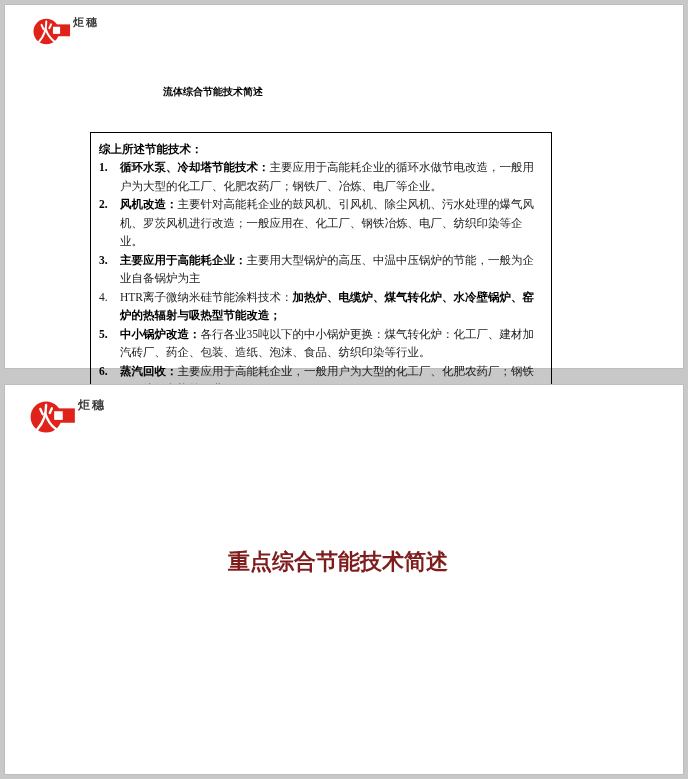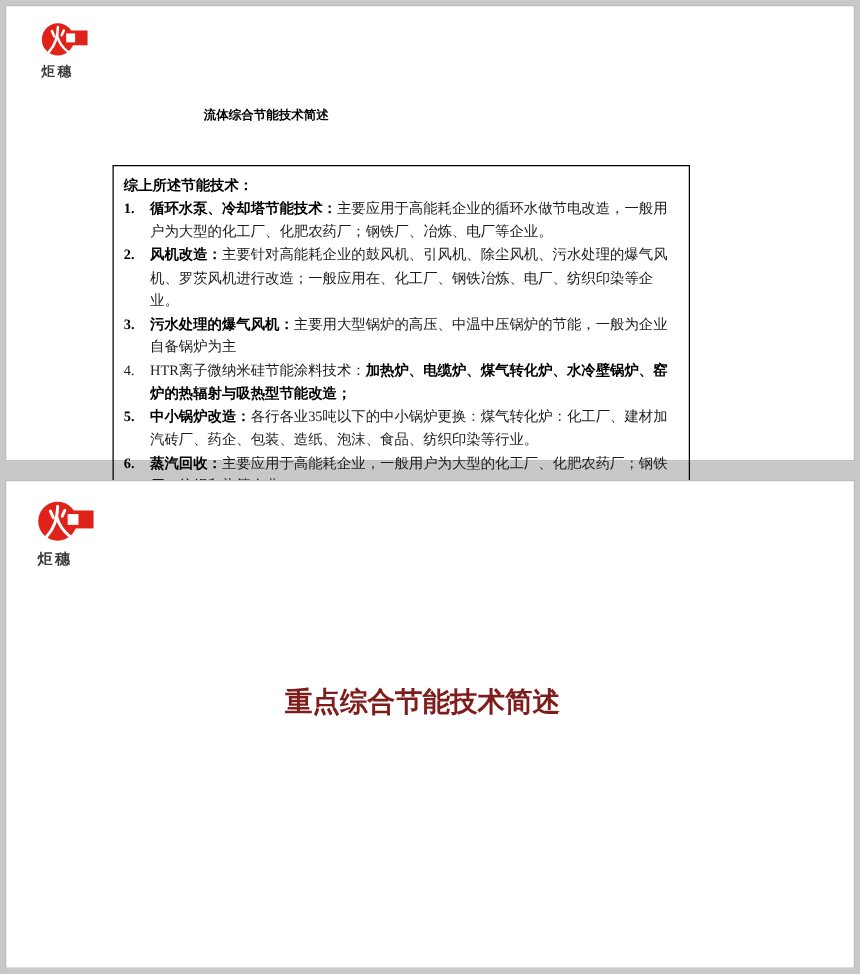--- a/index.html
+++ b/index.html
@@ -21,7 +21,7 @@
   .slide-2{top:384px;height:391px;}
 
   
-  .logo{position:absolute;display:flex;flex-direction:column;gap:2px;}
+  .logo{position:absolute;display:flex;flex-direction:row;gap:2px;}
   .logo-s1{left:28px;top:10px;}
   .logo-s2{left:25px;top:12px;}
   .logo-s1 svg{width:38px;height:33px;}

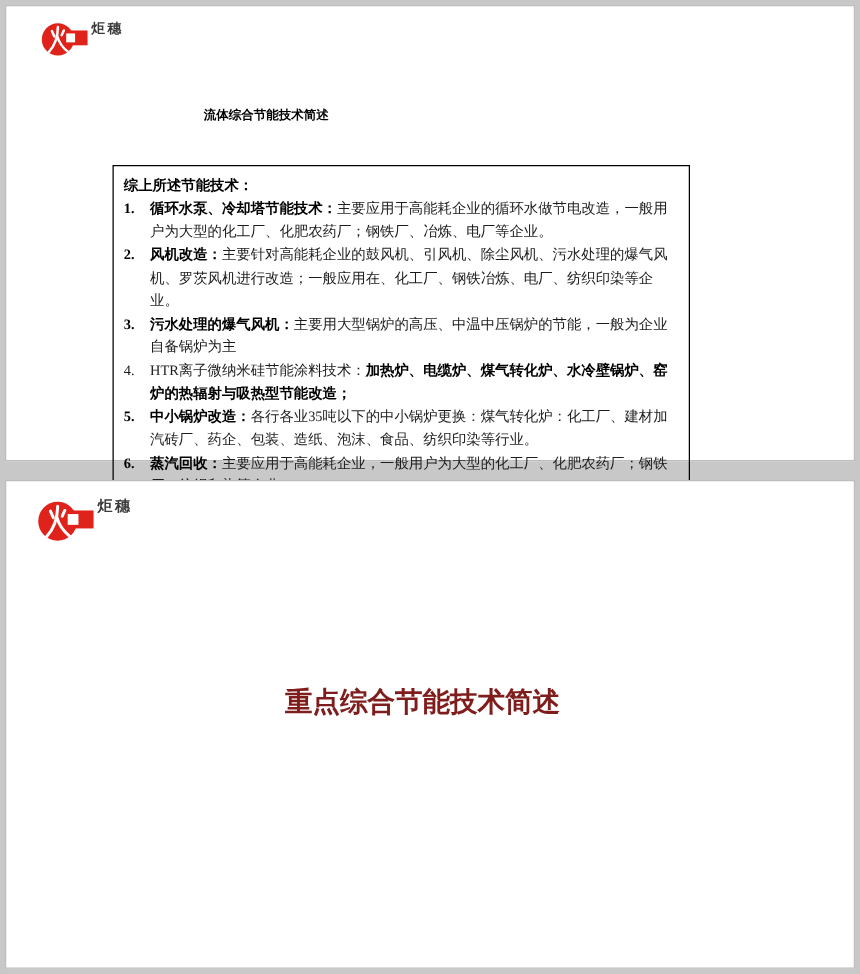--- a/index.html
+++ b/index.html
@@ -106,7 +106,7 @@
 
       <li class="box-item label-bold">
         <span class="num">3.</span>
-        <span class="body"><span class="lbl">污水处理的爆气风机：</span><span class="txt">主要用大型锅炉的高压、中温中压锅炉的节能，一般为企业自备锅炉为主</span></span>
+        <span class="body"><span class="lbl">主要应用于高能耗企业：</span><span class="txt">主要用大型锅炉的高压、中温中压锅炉的节能，一般为企业自备锅炉为主</span></span>
       </li>
 
       <li class="box-item text-bold">

